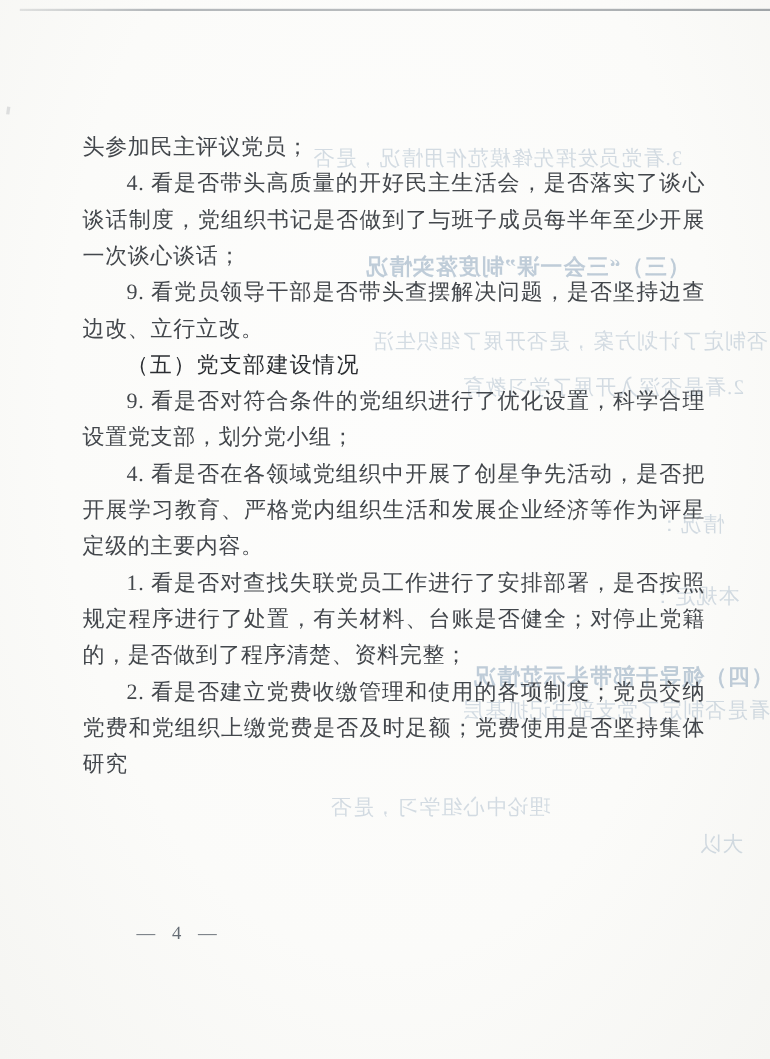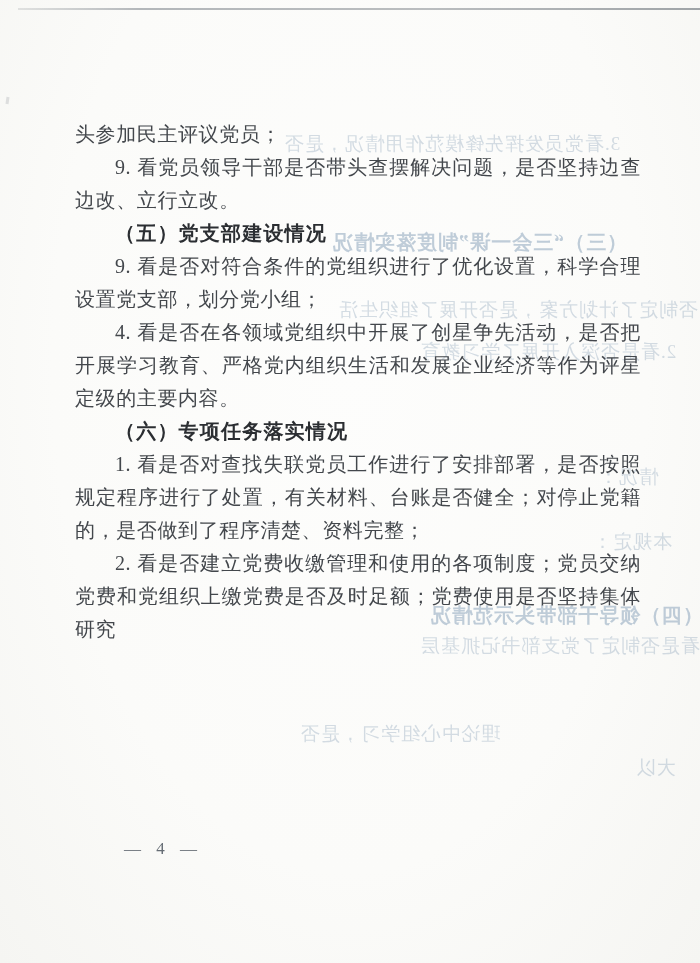--- a/index.html
+++ b/index.html
@@ -101,6 +101,7 @@
 
   <div class="content">
     <p class="para">头参加民主评议党员；</p>
+    <p class="para para-indent">4. 看是否带头高质量的开好民主生活会，是否落实了谈心谈话制度，党组织书记是否做到了与班子成员每半年至少开展一次谈心谈话；</p>
     <p class="para para-indent">9. 看党员领导干部是否带头查摆解决问题，是否坚持边查边改、立行立改。</p>
     <p class="heading">（五）党支部建设情况</p>
     <p class="para para-indent">9. 看是否对符合条件的党组织进行了优化设置，科学合理设置党支部，划分党小组；</p>

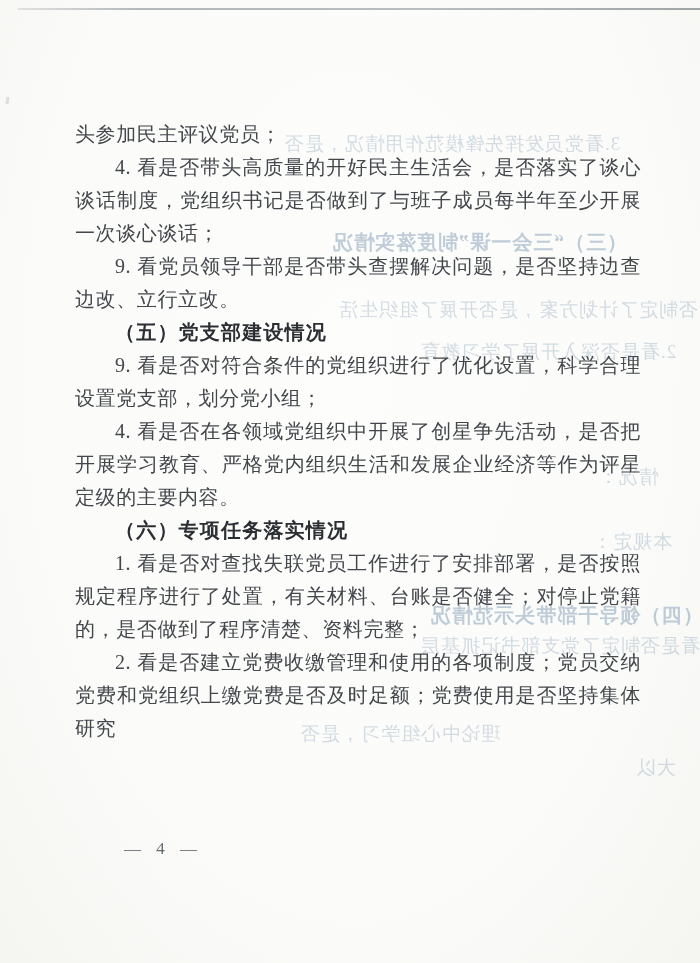--- a/index.html
+++ b/index.html
@@ -45,7 +45,7 @@
   .para-indent { text-indent: 2em; }
   .heading {
     text-indent: 2em;
-    font-weight: bold;
+    font-weight: normal;
     color: #2b2e32;
     letter-spacing: 1.2px;
   }

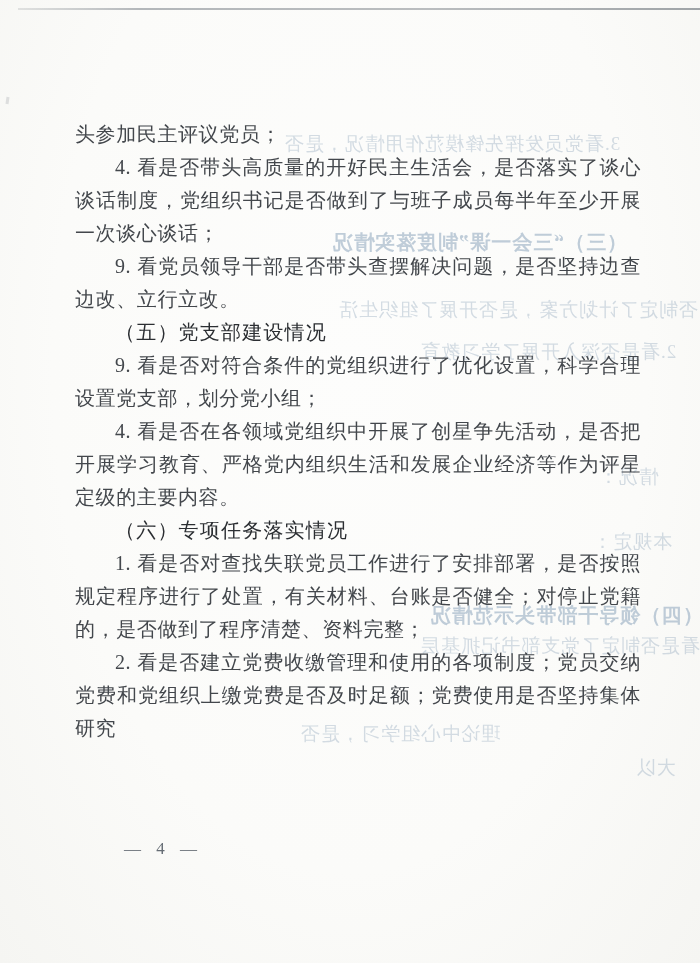--- a/index.html
+++ b/index.html
@@ -106,7 +106,6 @@
     <p class="heading">（五）党支部建设情况</p>
     <p class="para para-indent">9. 看是否对符合条件的党组织进行了优化设置，科学合理设置党支部，划分党小组；</p>
     <p class="para para-indent">4. 看是否在各领域党组织中开展了创星争先活动，是否把开展学习教育、严格党内组织生活和发展企业经济等作为评星定级的主要内容。</p>
-    <p class="heading">（六）专项任务落实情况</p>
     <p class="para para-indent">1. 看是否对查找失联党员工作进行了安排部署，是否按照规定程序进行了处置，有关材料、台账是否健全；对停止党籍的，是否做到了程序清楚、资料完整；</p>
     <p class="para para-indent">2. 看是否建立党费收缴管理和使用的各项制度；党员交纳党费和党组织上缴党费是否及时足额；党费使用是否坚持集体研究</p>
   </div>

